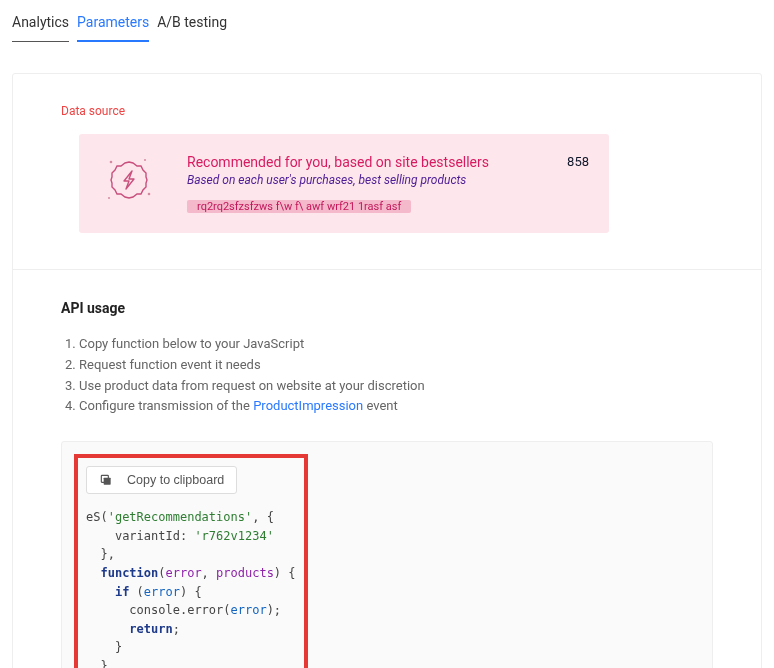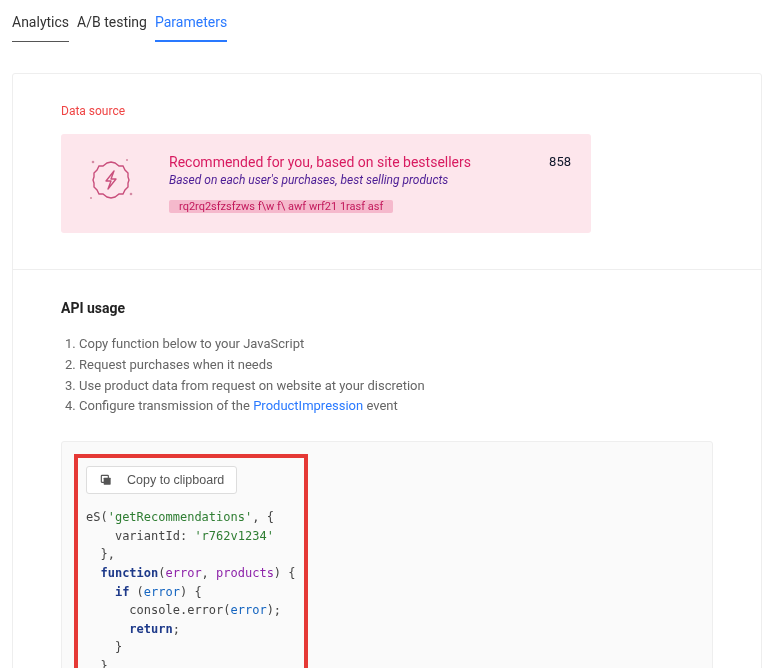--- a/index.html
+++ b/index.html
@@ -146,8 +146,8 @@
 
 <div class="tabs">
   <div class="tab underline">Analytics</div>
+  <div class="tab active">Parameters</div>
   <div class="tab">A/B testing</div>
-  <div class="tab active">Parameters</div>
 </div>
 
 <div class="card">

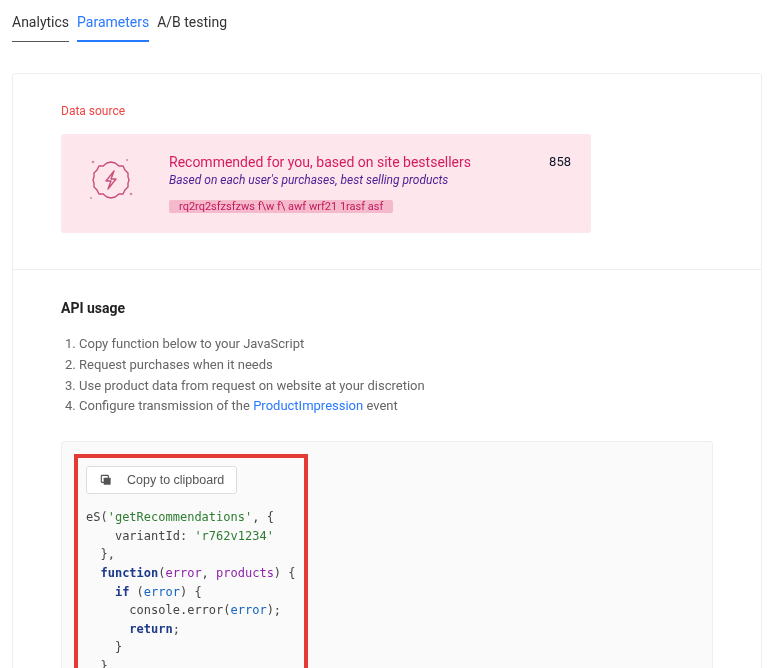--- a/index.html
+++ b/index.html
@@ -53,6 +53,7 @@
       padding: 20px 20px 20px 20px;
       gap: 28px;
       max-width: 530px;
+      margin-left: 18px;
     }
     .rec-icon-wrap {
       flex: 0 0 auto;

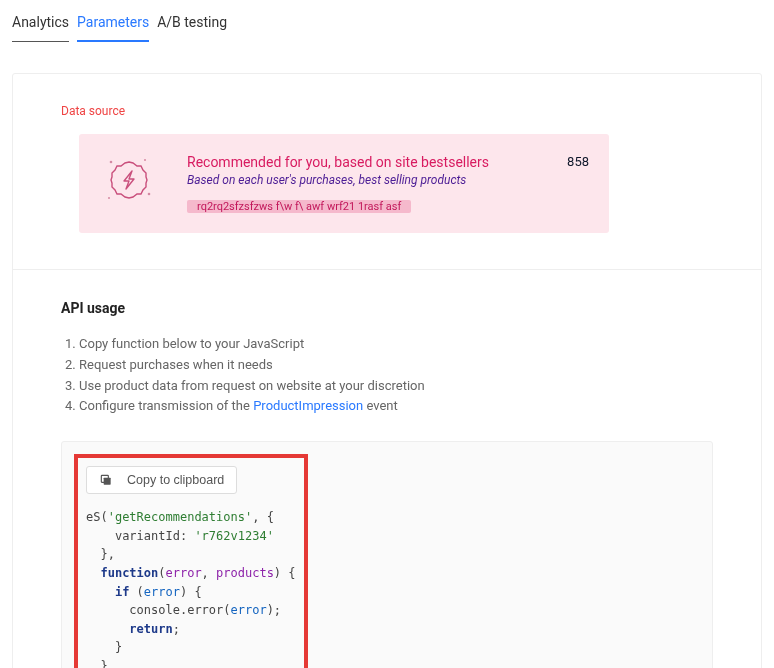--- a/index.html
+++ b/index.html
@@ -183,7 +183,7 @@
 
     <ol class="steps">
       <li>Copy function below to your JavaScript</li>
-      <li>Request purchases when it needs</li>
+      <li>Request function event it needs</li>
       <li>Use product data from request on website at your discretion</li>
       <li>
         <span>Configure transmission of the </span><a href="#">ProductImpression</a><span> event</span>

